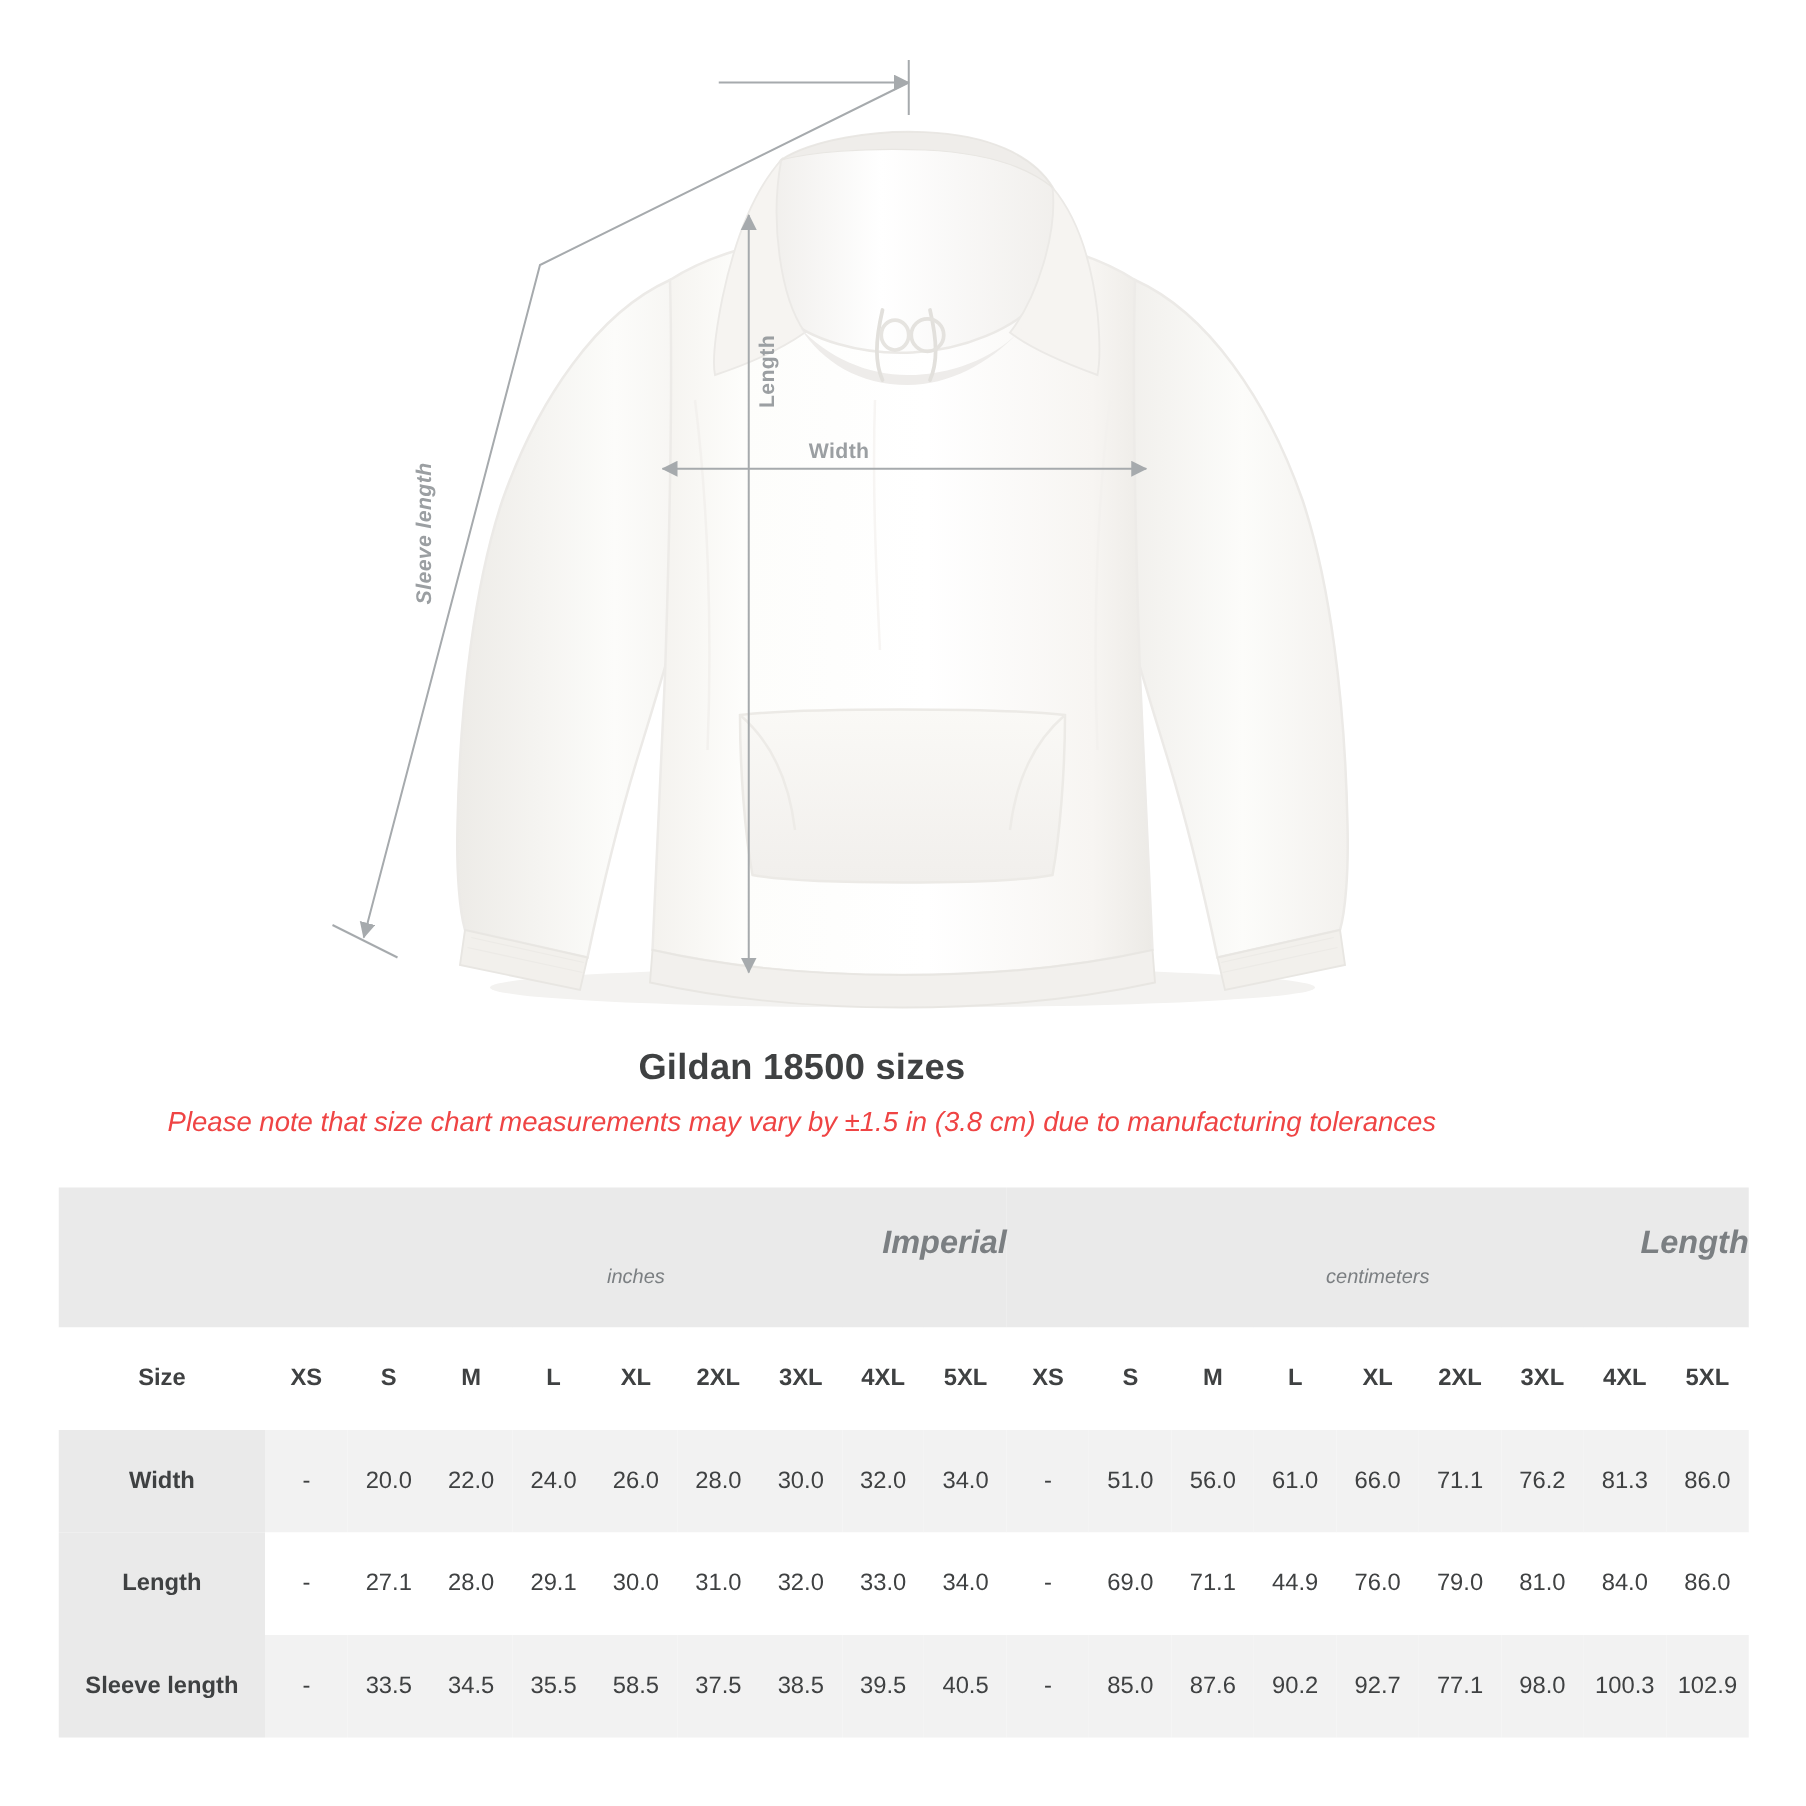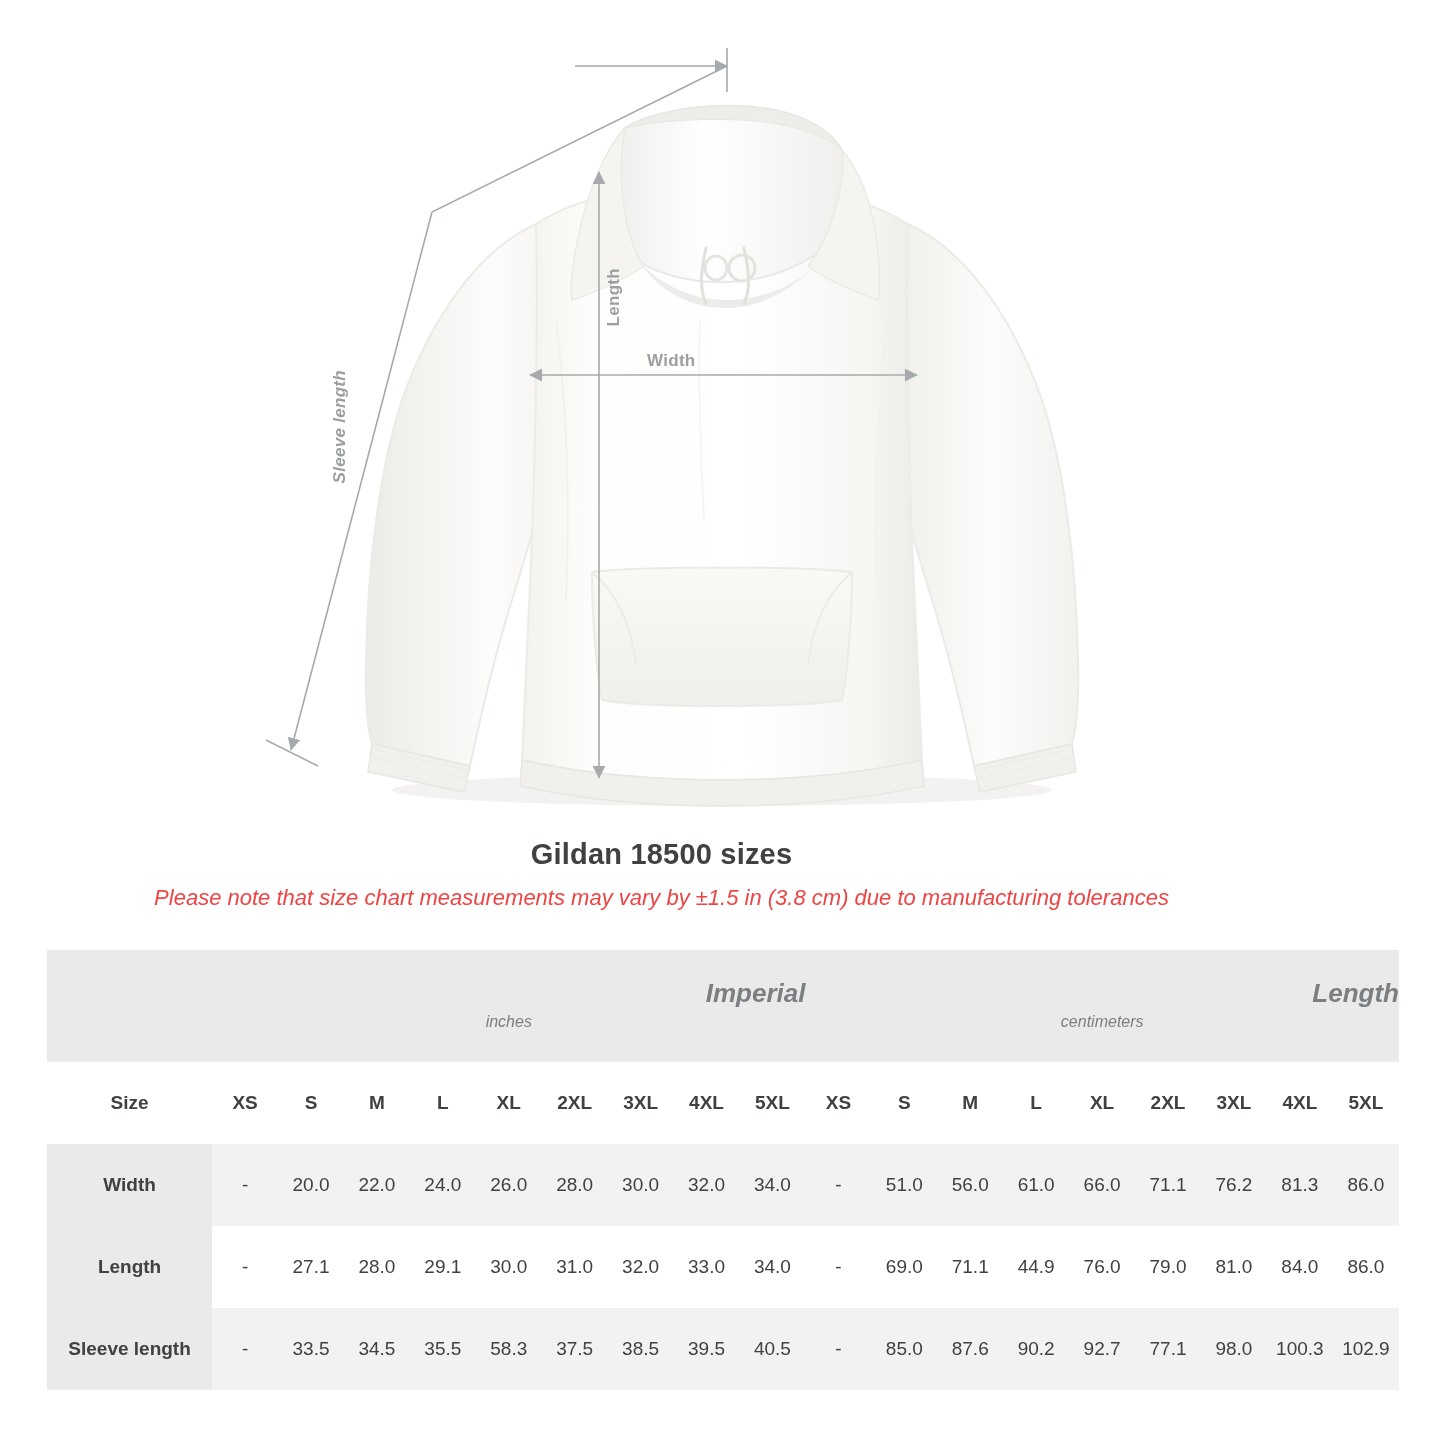--- a/index.html
+++ b/index.html
@@ -65,7 +65,6 @@
     top: 838px;
     width: 1283px;
     text-align: center;
-    margin-left: 20px;
   }
   .chart-title {
     font-size: 29px;

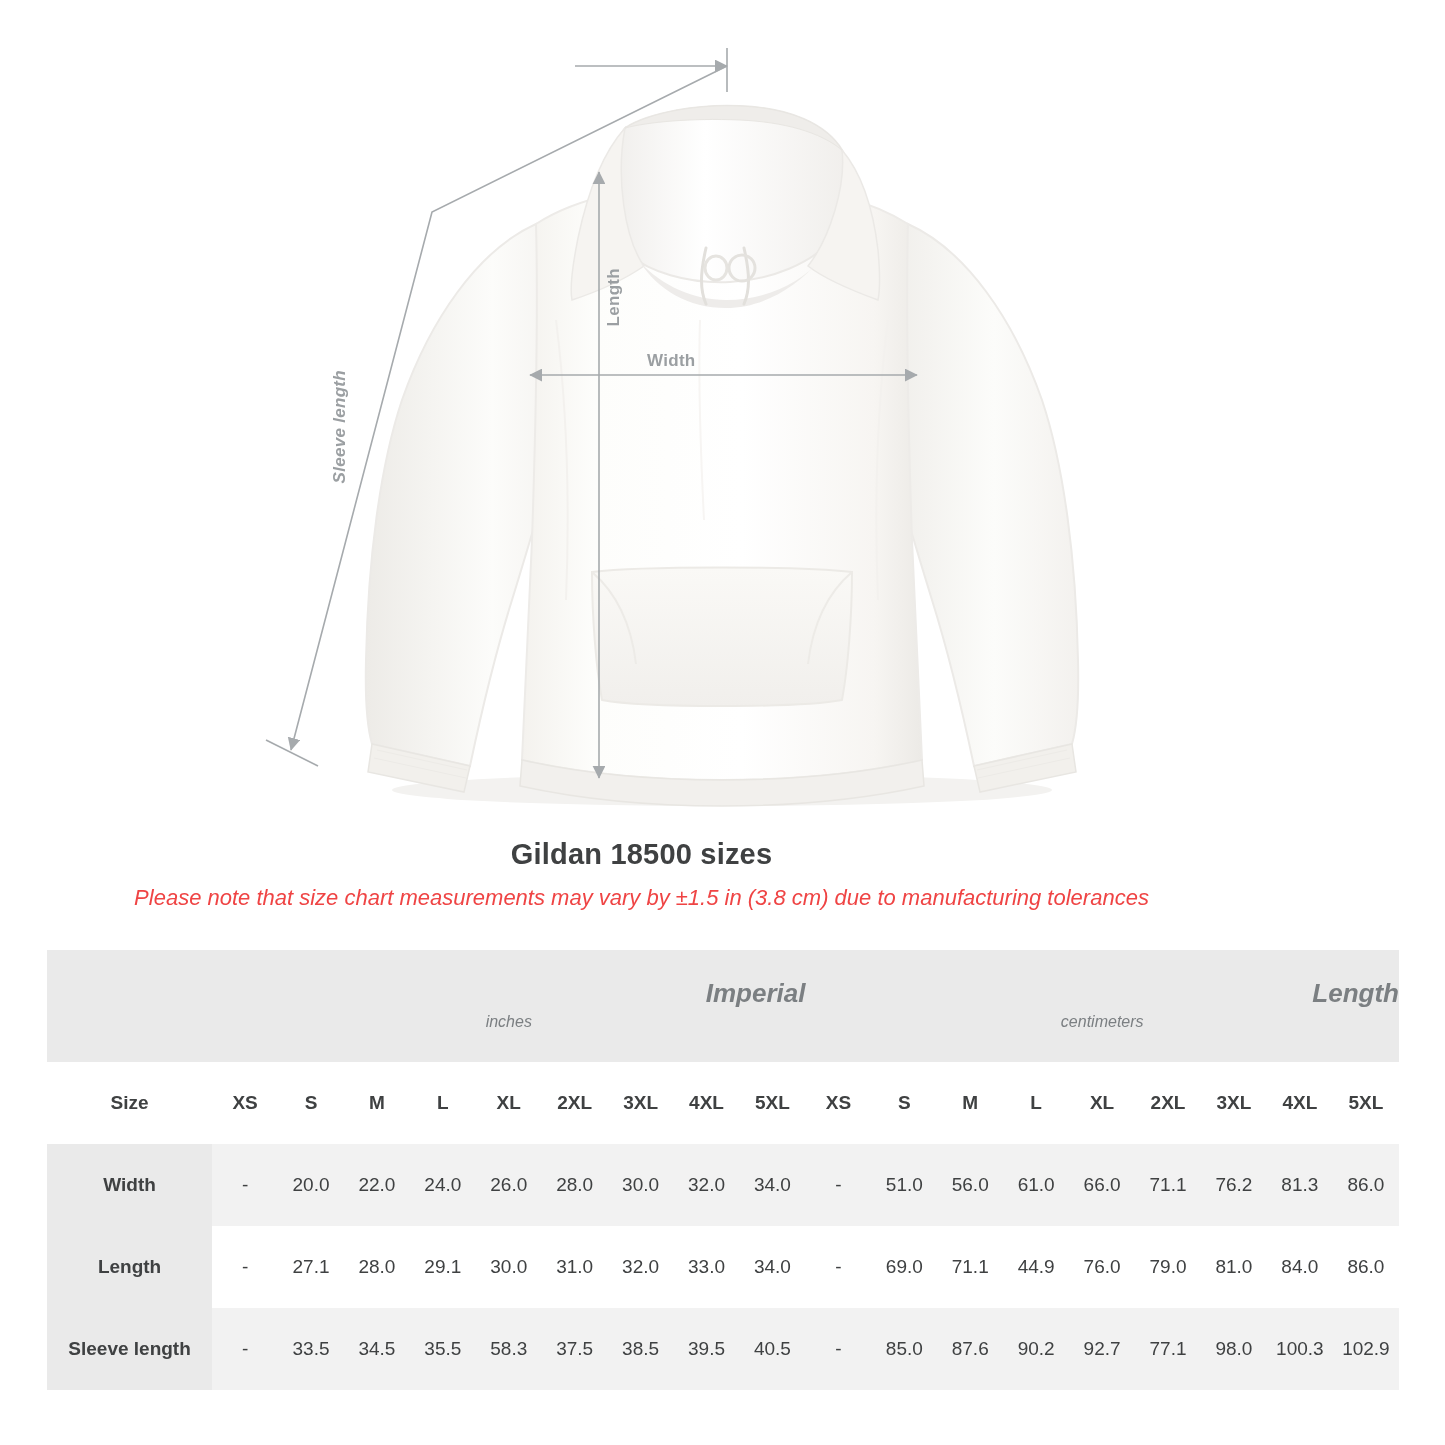--- a/index.html
+++ b/index.html
@@ -389,7 +389,7 @@
           <td>33.5</td>
           <td>34.5</td>
           <td>35.5</td>
-          <td>58.3</td>
+          <td>58.5</td>
           <td>37.5</td>
           <td>38.5</td>
           <td>39.5</td>

